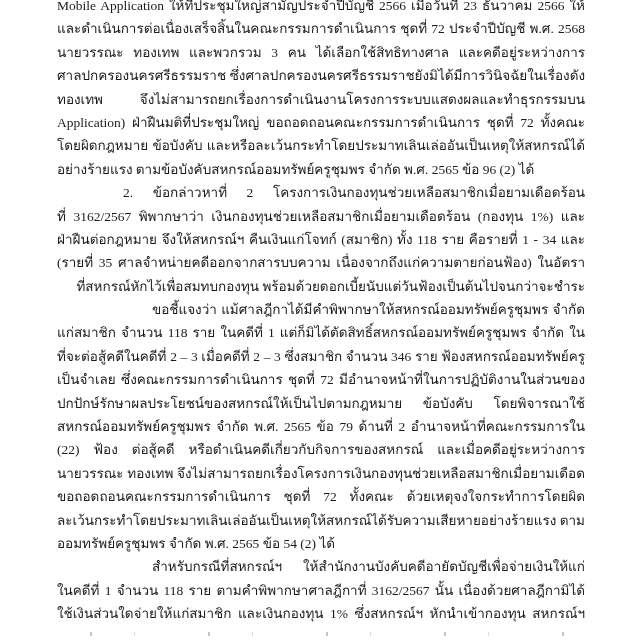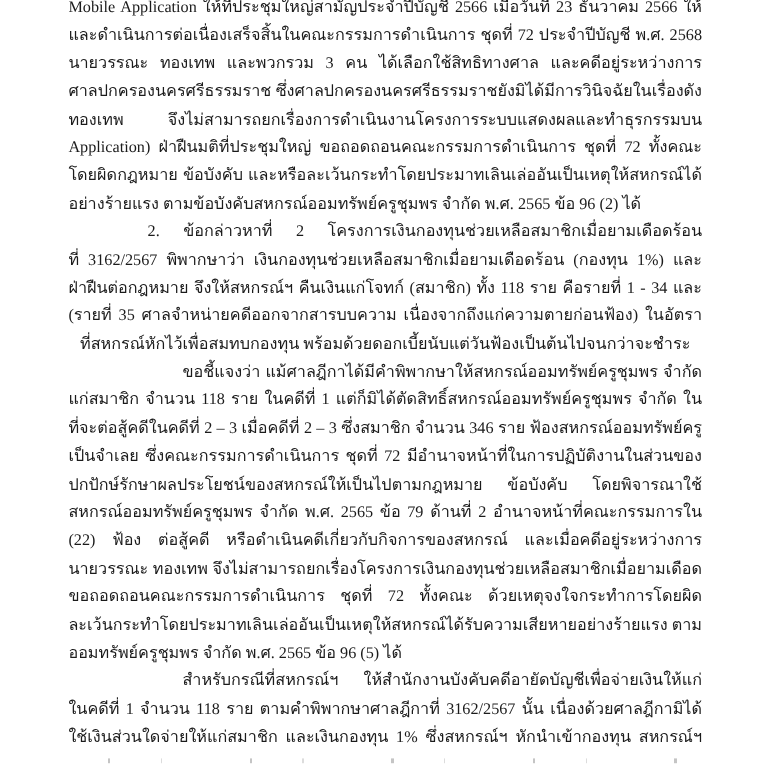--- a/index.html
+++ b/index.html
@@ -40,7 +40,7 @@
   }
   
   .nl {
-    text-align: center;
+    text-align: right;
     text-align-last: left;
   }
   

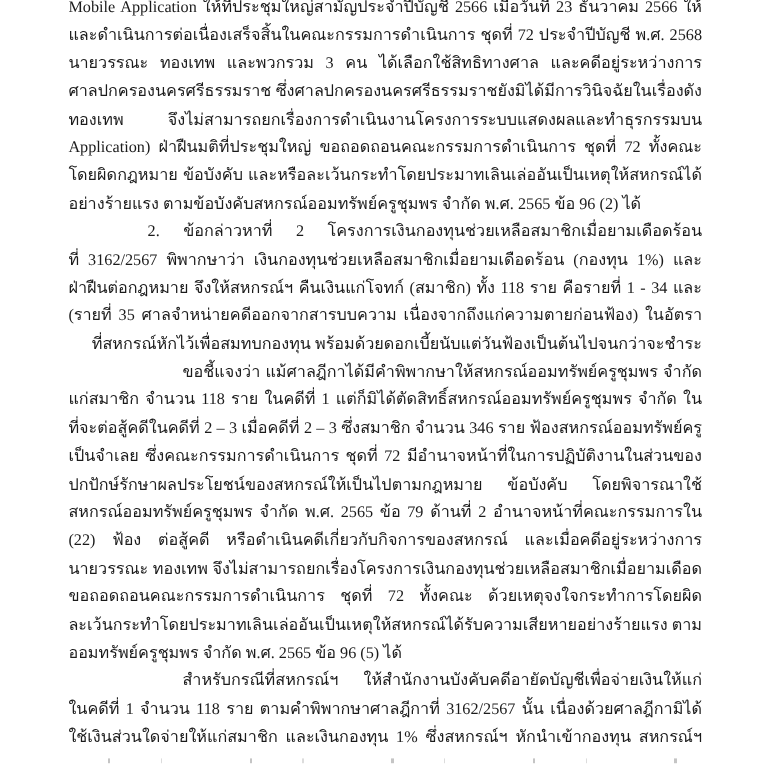--- a/index.html
+++ b/index.html
@@ -91,7 +91,7 @@
     <div class="line jl">นายวรรณะ ทองเทพ จึงไม่สามารถยกเรื่องโครงการเงินกองทุนช่วยเหลือสมาชิกเมื่อยามเดือดร้อน (กองทุน 1%)</div>
     <div class="line jl">ขอถอดถอนคณะกรรมการดำเนินการ ชุดที่ 72 ทั้งคณะ ด้วยเหตุจงใจกระทำการโดยผิดกฎหมาย ข้อบังคับ และหรือ</div>
     <div class="line jl">ละเว้นกระทำโดยประมาทเลินเล่ออันเป็นเหตุให้สหกรณ์ได้รับความเสียหายอย่างร้ายแรง ตามข้อบังคับสหกรณ์</div>
-    <div class="line nl">ออมทรัพย์ครูชุมพร จำกัด พ.ศ. 2565 ข้อ 96 (5) ได้</div>
+    <div class="line nl">ออมทรัพย์ครูชุมพร จำกัด พ.ศ. 2565 ข้อ 54 (2) ได้</div>
     <div class="line jl ind-b">สำหรับกรณีที่สหกรณ์ฯ ให้สำนักงานบังคับคดีอายัดบัญชีเพื่อจ่ายเงินให้แก่สมาชิกกองทุน 1%</div>
     <div class="line jl">ในคดีที่ 1 จำนวน 118 ราย ตามคำพิพากษาศาลฎีกาที่ 3162/2567 นั้น เนื่องด้วยศาลฎีกามิได้กำหนดให้สหกรณ์ฯ</div>
     <div class="line jl">ใช้เงินส่วนใดจ่ายให้แก่สมาชิก และเงินกองทุน 1% ซึ่งสหกรณ์ฯ หักนำเข้ากองทุน สหกรณ์ฯ ได้จ่ายคืนให้แก่สมาชิก</div>

